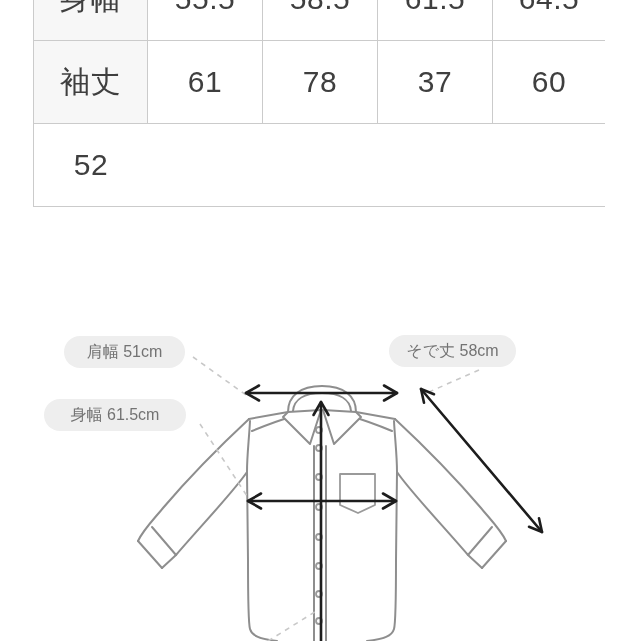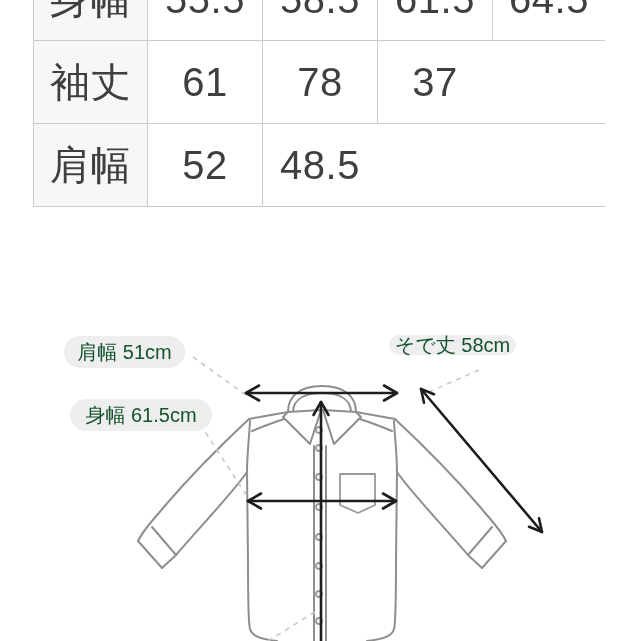--- a/index.html
+++ b/index.html
@@ -14,7 +14,7 @@
   .tcell{
     box-sizing:border-box;border-left:1px solid #cbcbcb;
     width:115px;height:82px;display:flex;align-items:center;justify-content:center;
-    font-size:40px;color:#3f3f3f;background:#ffffff;letter-spacing:.5px;
+    font-size:30px;color:#3f3f3f;background:#ffffff;letter-spacing:.5px;
   }
   .tcell.th{width:114px;background:#f7f7f7;}
   .tcell.last{width:113px;}

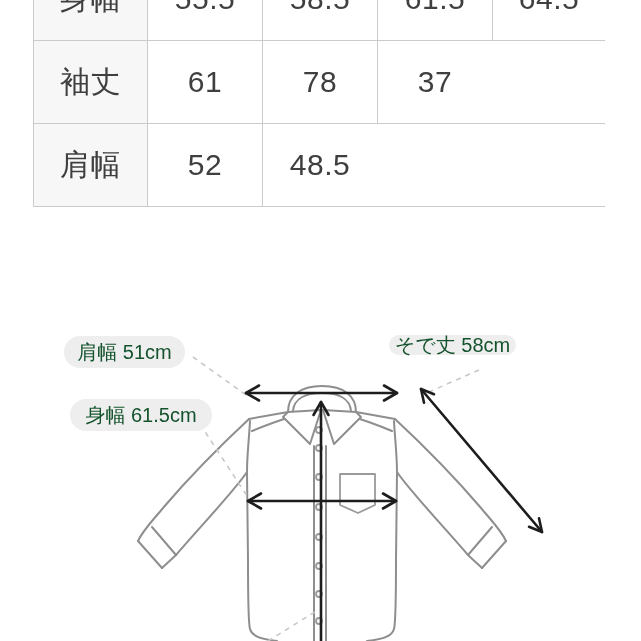--- a/index.html
+++ b/index.html
@@ -51,6 +51,7 @@
     <div class="tcell">61</div>
     <div class="tcell">78</div>
     <div class="tcell">37</div>
+    <div class="tcell last">60</div>
   </div>
   <div class="trow">
     <div class="tcell th">肩幅</div>

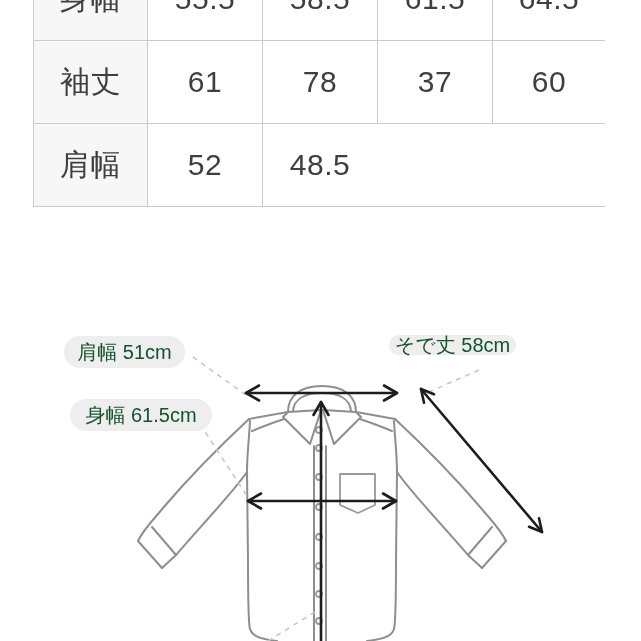--- a/index.html
+++ b/index.html
@@ -54,7 +54,6 @@
     <div class="tcell last">60</div>
   </div>
   <div class="trow">
-    <div class="tcell th">肩幅</div>
     <div class="tcell">52</div>
     <div class="tcell">48.5</div>
   </div>

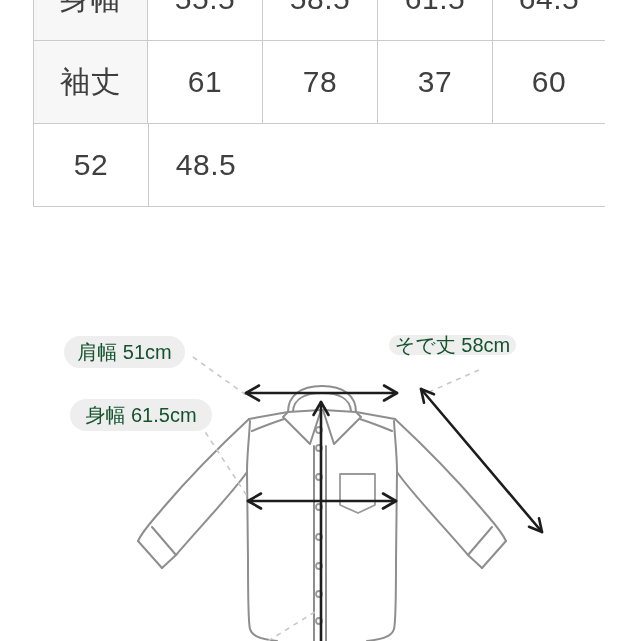--- a/index.html
+++ b/index.html
@@ -55,7 +55,6 @@
   </div>
   <div class="trow">
     <div class="tcell">52</div>
-    <div class="tcell">48.5</div>
   </div>
 </div>
 

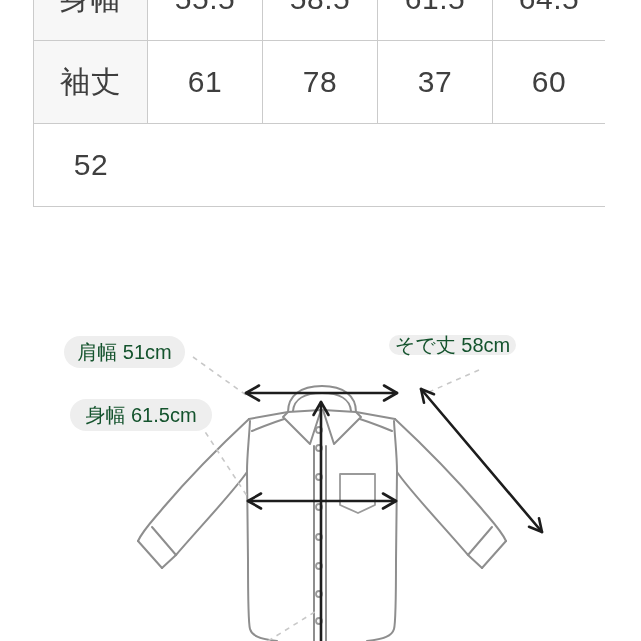--- a/index.html
+++ b/index.html
@@ -22,7 +22,7 @@
   .pill{
     position:absolute;background:#eeeeee;border-radius:17px;
     display:flex;align-items:center;justify-content:center;
-    font-size:20px;color:#14532d;white-space:nowrap;
+    font-size:16px;color:#737373;white-space:nowrap;
   }
   #pill-shoulder{left:64px;top:336px;width:121px;height:32px;}
   #pill-sleeve{left:389px;top:335px;width:127px;height:20px;}

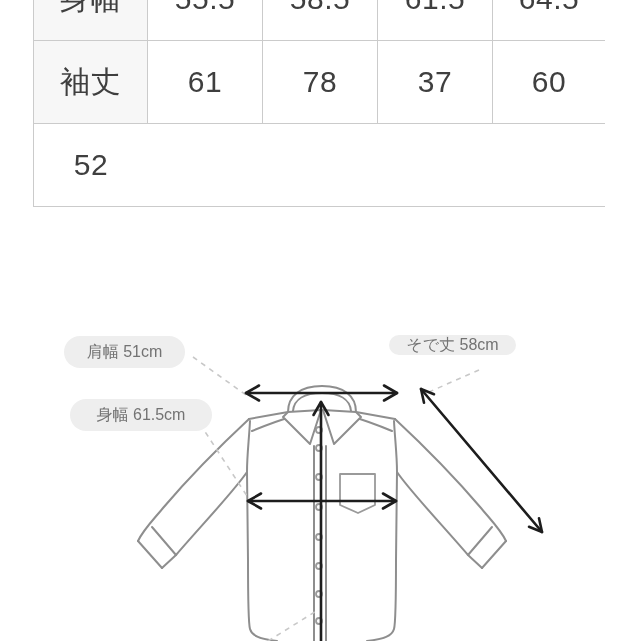--- a/index.html
+++ b/index.html
@@ -25,7 +25,7 @@
     font-size:16px;color:#737373;white-space:nowrap;
   }
   #pill-shoulder{left:64px;top:336px;width:121px;height:32px;}
-  #pill-sleeve{left:389px;top:335px;width:127px;height:20px;}
+  #pill-sleeve{left:389px;top:335px;width:127px;height:32px;}
   #pill-body{left:70px;top:399px;width:142px;height:32px;}
   
   #diagram-svg{position:absolute;left:0;top:0;width:641px;height:641px;}

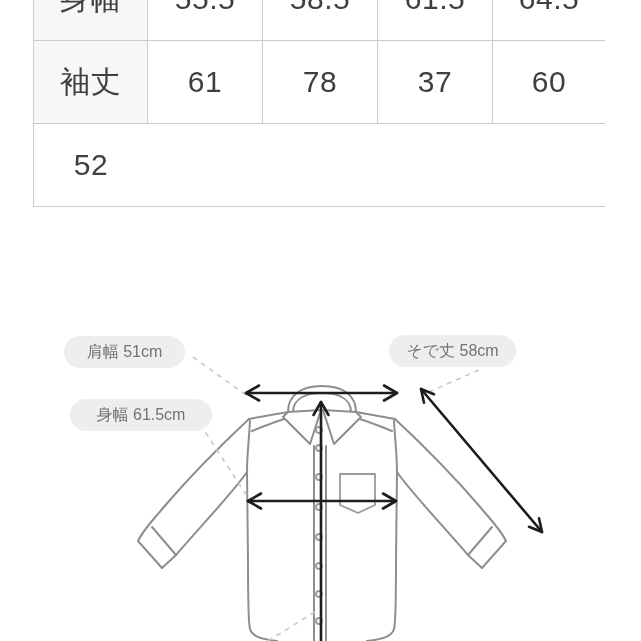--- a/index.html
+++ b/index.html
@@ -26,7 +26,7 @@
   }
   #pill-shoulder{left:64px;top:336px;width:121px;height:32px;}
   #pill-sleeve{left:389px;top:335px;width:127px;height:32px;}
-  #pill-body{left:70px;top:399px;width:142px;height:32px;}
+  #pill-body{left:44px;top:399px;width:142px;height:32px;}
   
   #diagram-svg{position:absolute;left:0;top:0;width:641px;height:641px;}
   .shirt{stroke:#8e8e8e;stroke-width:2;fill:none;stroke-linecap:round;stroke-linejoin:round;}

